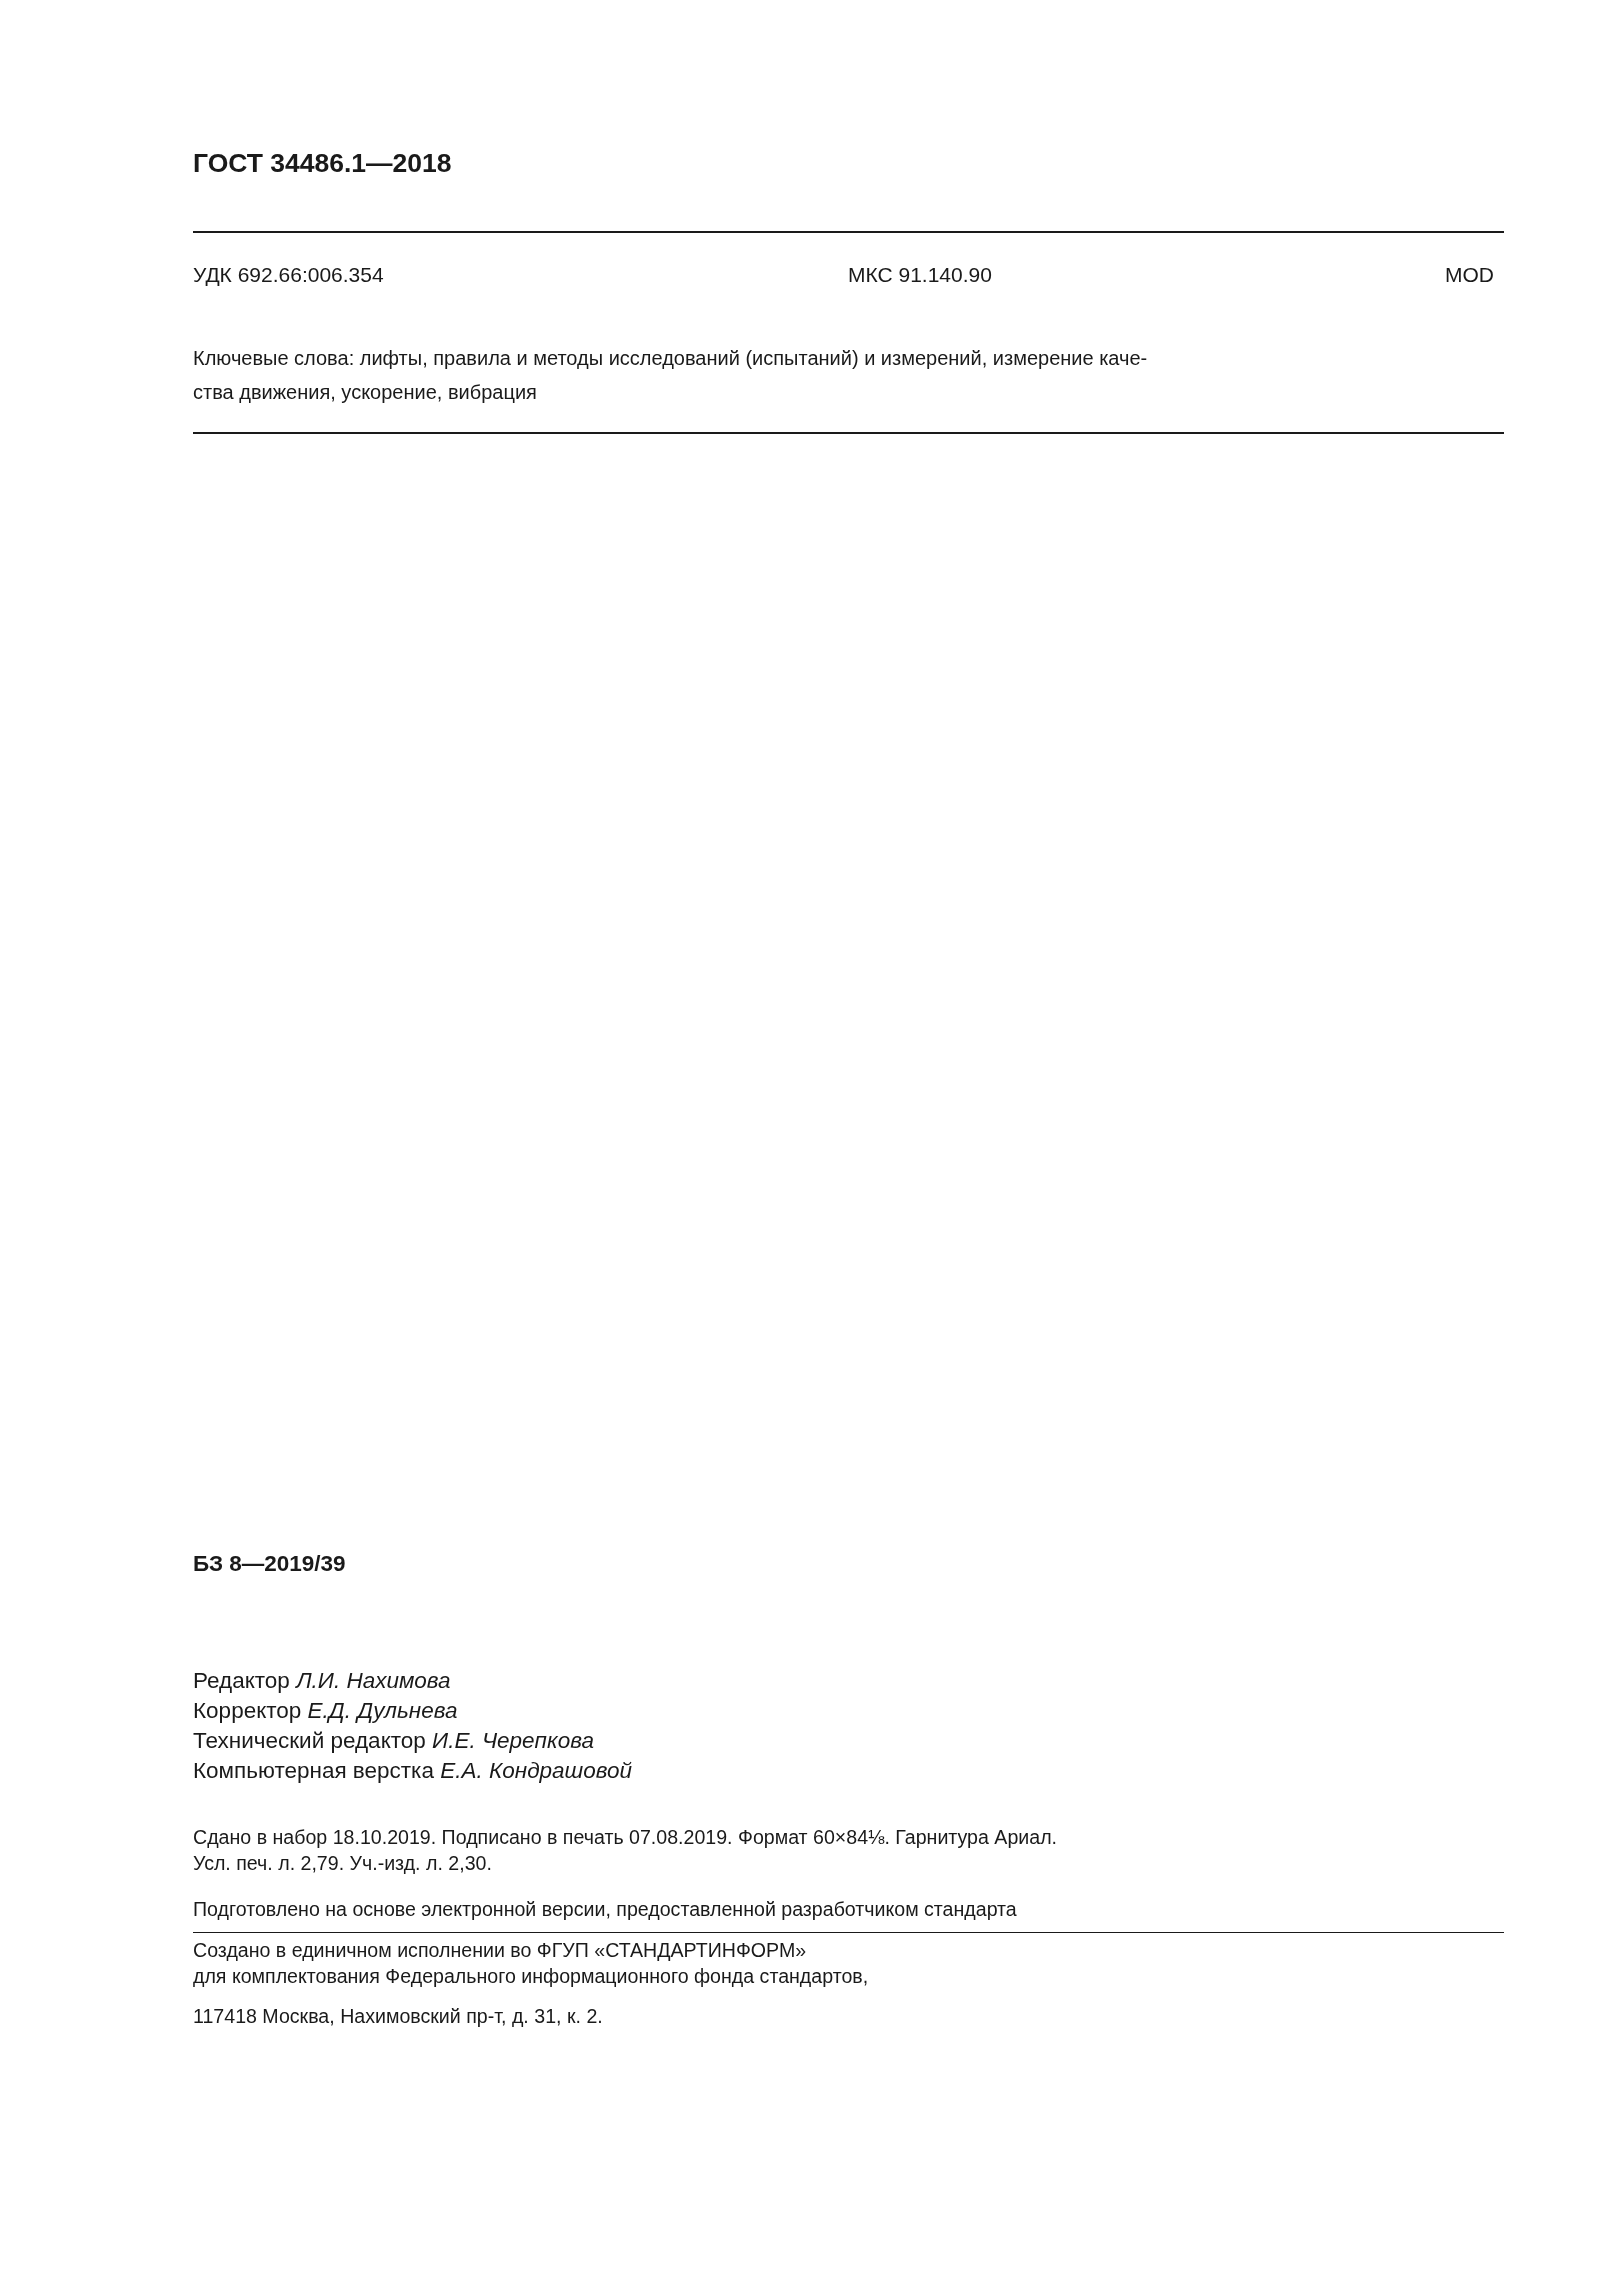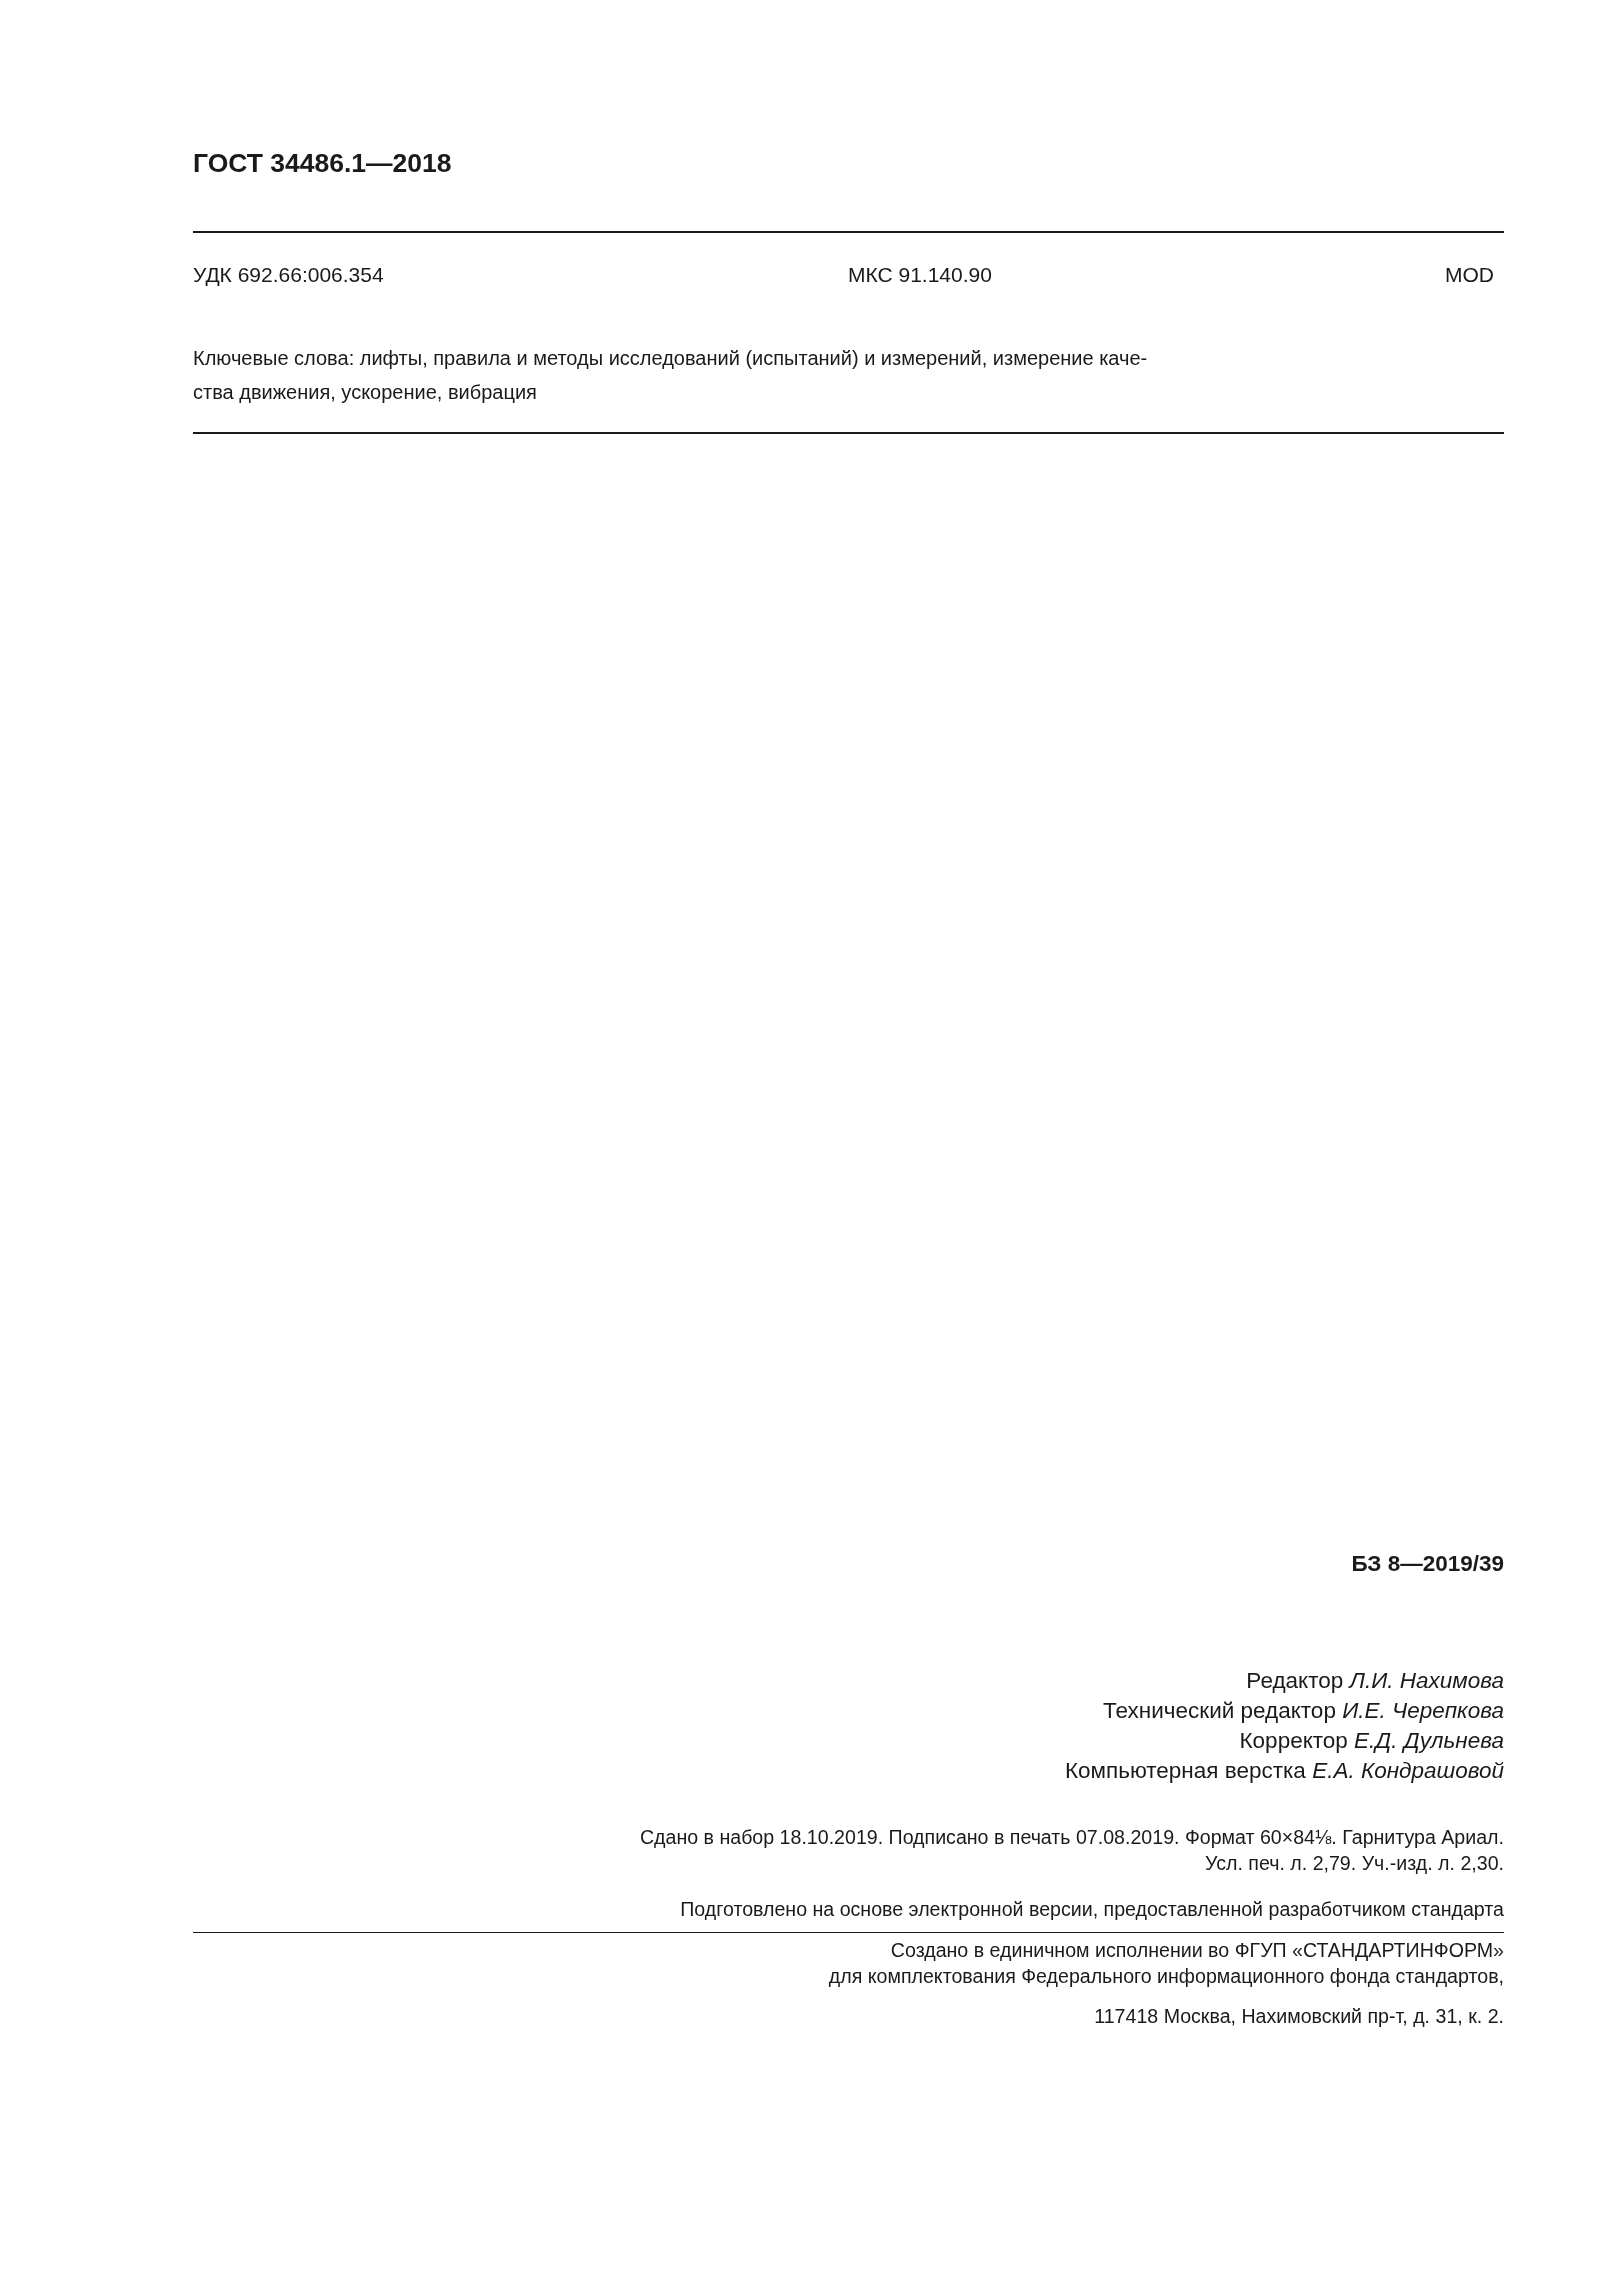--- a/index.html
+++ b/index.html
@@ -38,7 +38,7 @@
     .keywords span { display: block; white-space: nowrap; }
     .center-block {
       position: absolute; left: 193px; width: 1311px;
-      text-align: right;
+      text-align: left;
     }
     .bz {
       top: 1550px; font-size: 22.5px; font-weight: bold; line-height: 27.4px;

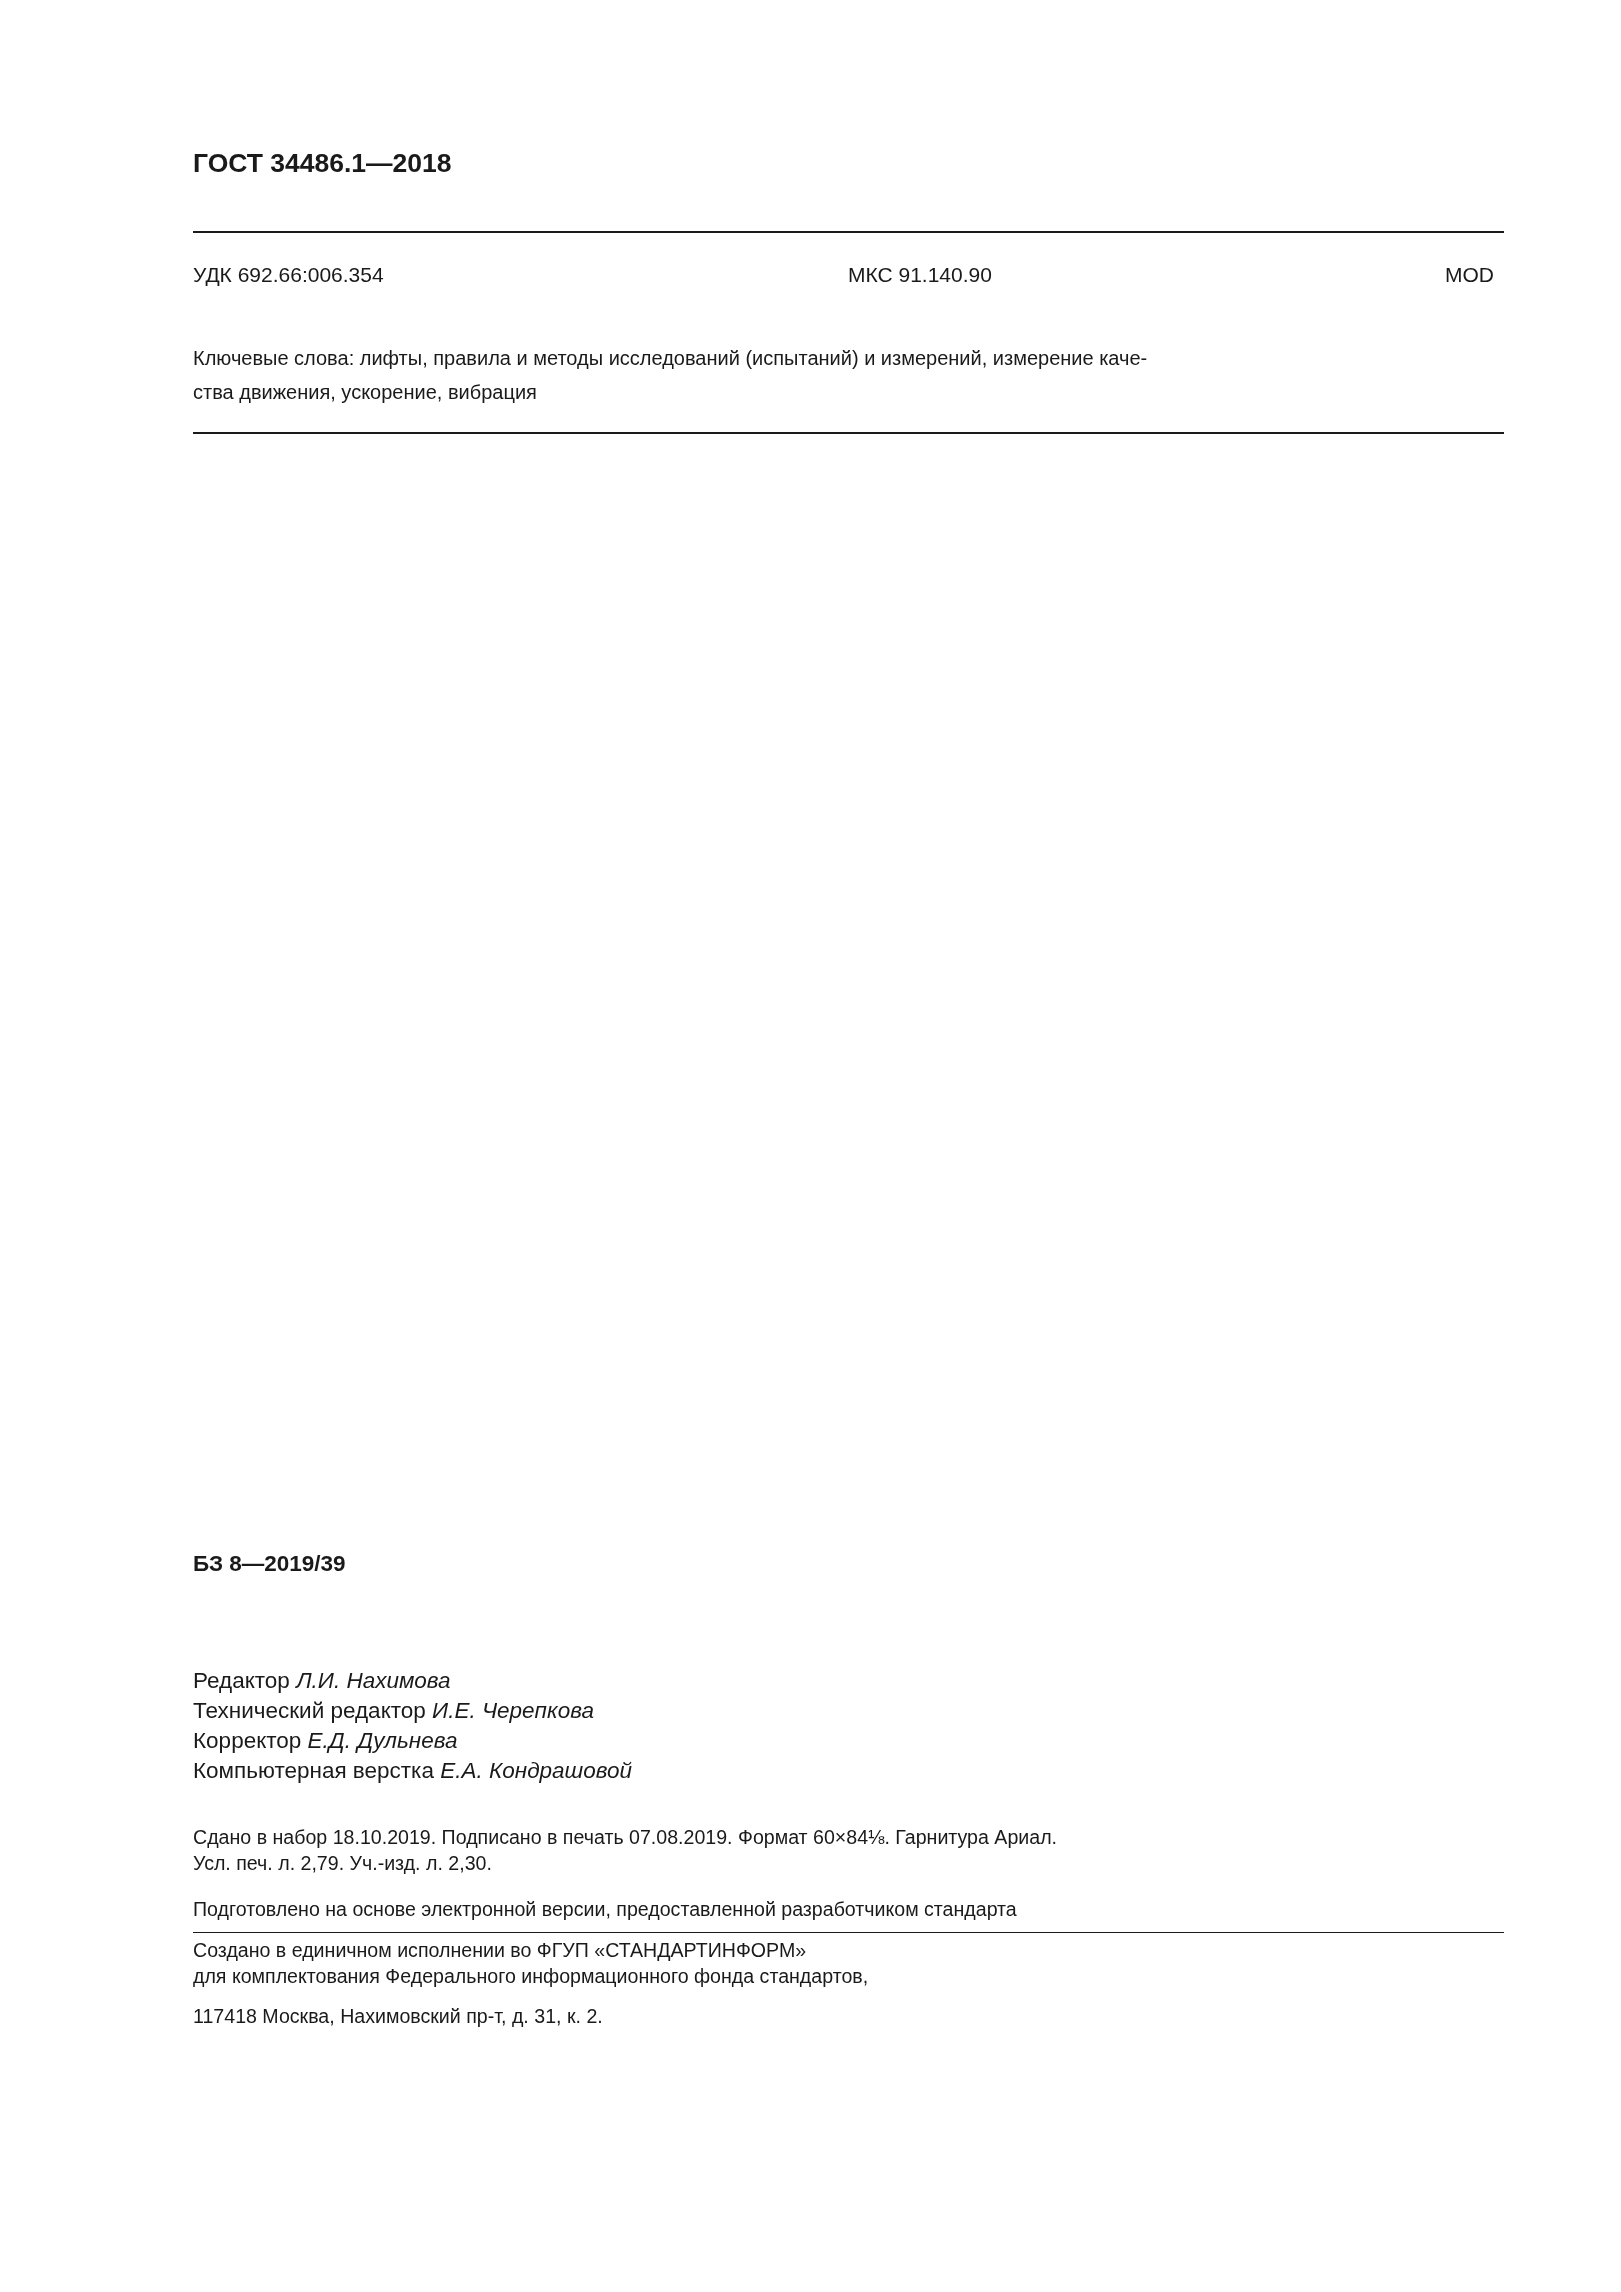--- a/index.html
+++ b/index.html
@@ -94,12 +94,12 @@
     <i>Л.И. Нахимова</i>
   </span>
   <span class="row">
+    <span>Корректор</span>
+    <i>Е.Д. Дульнева</i>
+  </span>
+  <span class="row">
     <span>Технический редактор</span>
     <i>И.Е. Черепкова</i>
-  </span>
-  <span class="row">
-    <span>Корректор</span>
-    <i>Е.Д. Дульнева</i>
   </span>
   <span class="row">
     <span>Компьютерная верстка</span>

